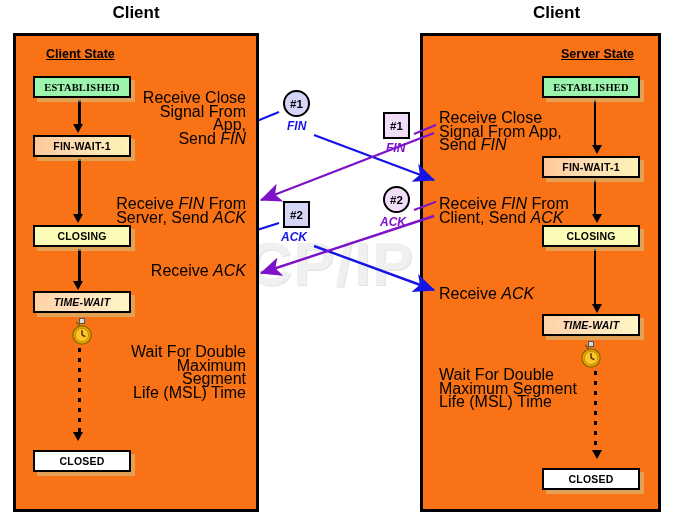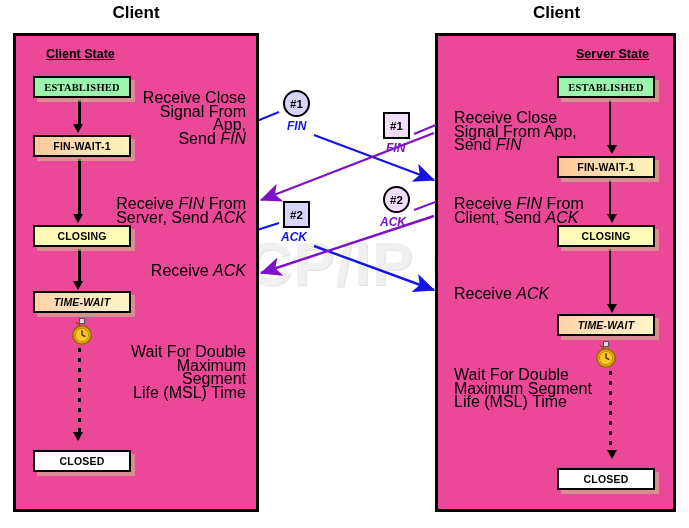--- a/index.html
+++ b/index.html
@@ -33,7 +33,7 @@
   
   .panel{
     position:absolute;top:33px;height:479px;
-    background:#ec4899;
+    background:#f97316;
     border:3px solid #000000;
     box-sizing:border-box;
     z-index:2;

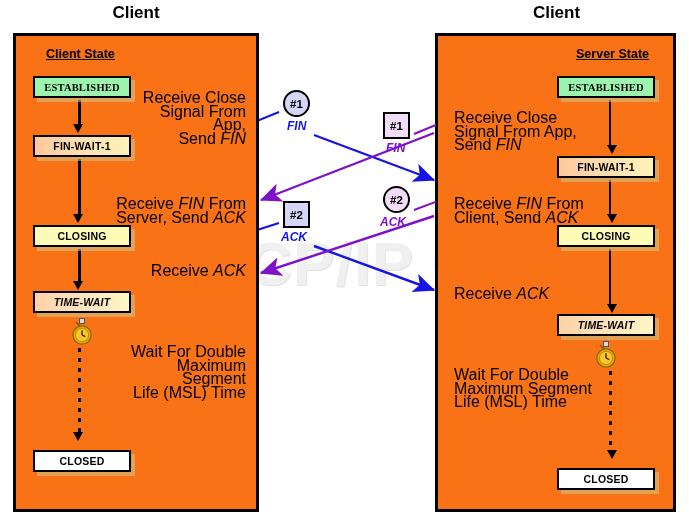--- a/index.html
+++ b/index.html
@@ -39,7 +39,7 @@
     z-index:2;
   }
   #panel-client{left:13px;width:246px;}
-  #panel-server{left:435px;width:241px;}
+  #panel-server{left:420px;width:241px;}
 
   .panel-head{
     position:absolute;top:11px;

